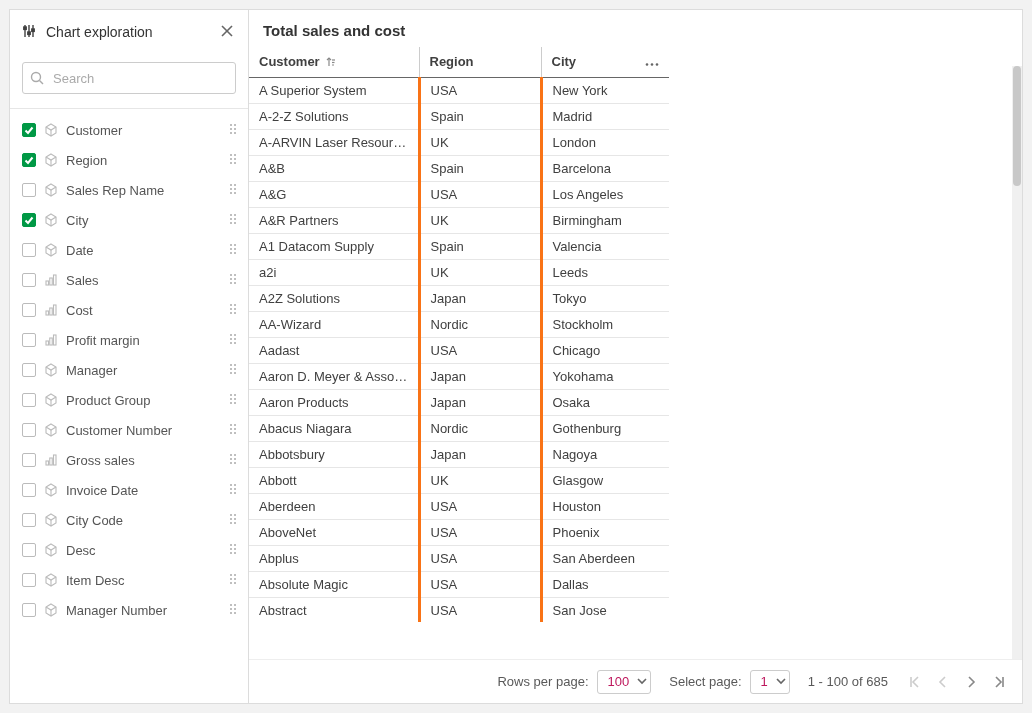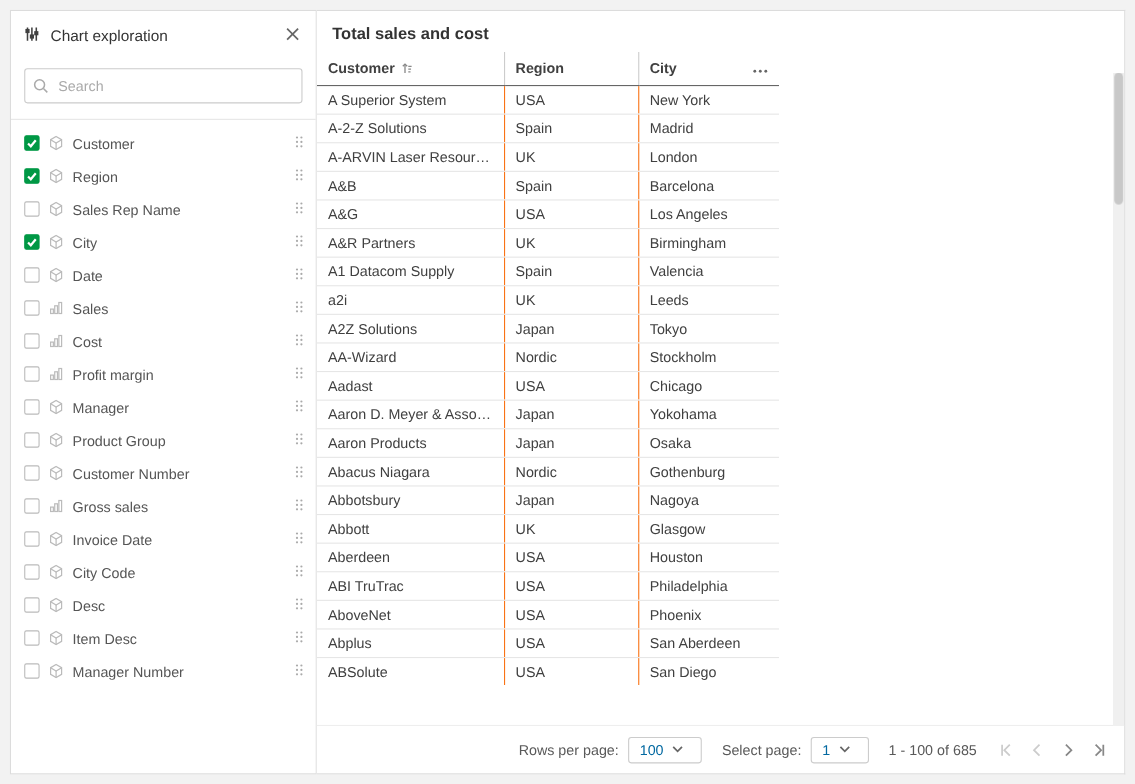--- a/index.html
+++ b/index.html
@@ -22,7 +22,7 @@
   }
   
   .sidebar {
-    width: 279px;
+    width: 240px;
     background: #fff;
     border: 1px solid #dcdcdc;
     display: flex;

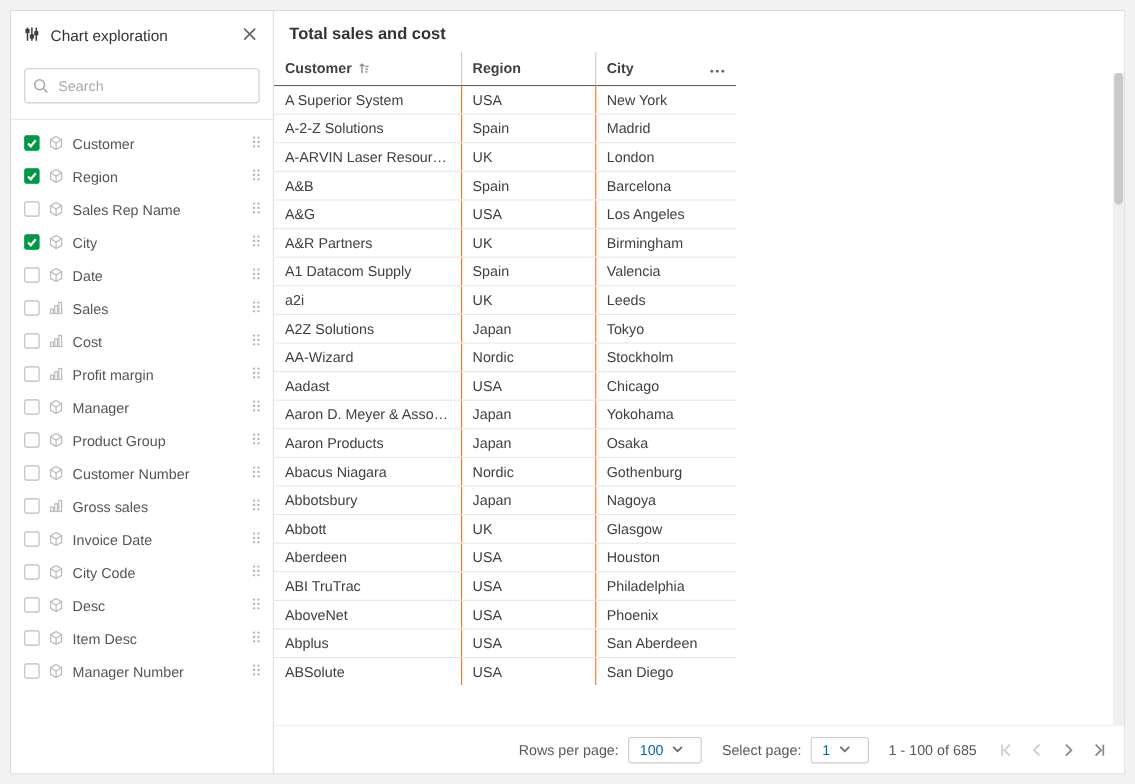--- a/index.html
+++ b/index.html
@@ -183,7 +183,7 @@
   th.col-region { width: 122px; border-left: 1px solid #ccc; }
   th.col-city { width: 128px; border-left: 1px solid #ccc; }
   td { border-bottom: 1px solid #e6e6e6; height: 25px; }
-  td.col-region, td.col-city { border-left: 1px solid #f97316; }
+  td.col-region, td.col-city { border-left: 3px solid #f97316; }
   .sort-icon {
     display: inline-block;
     vertical-align: middle;

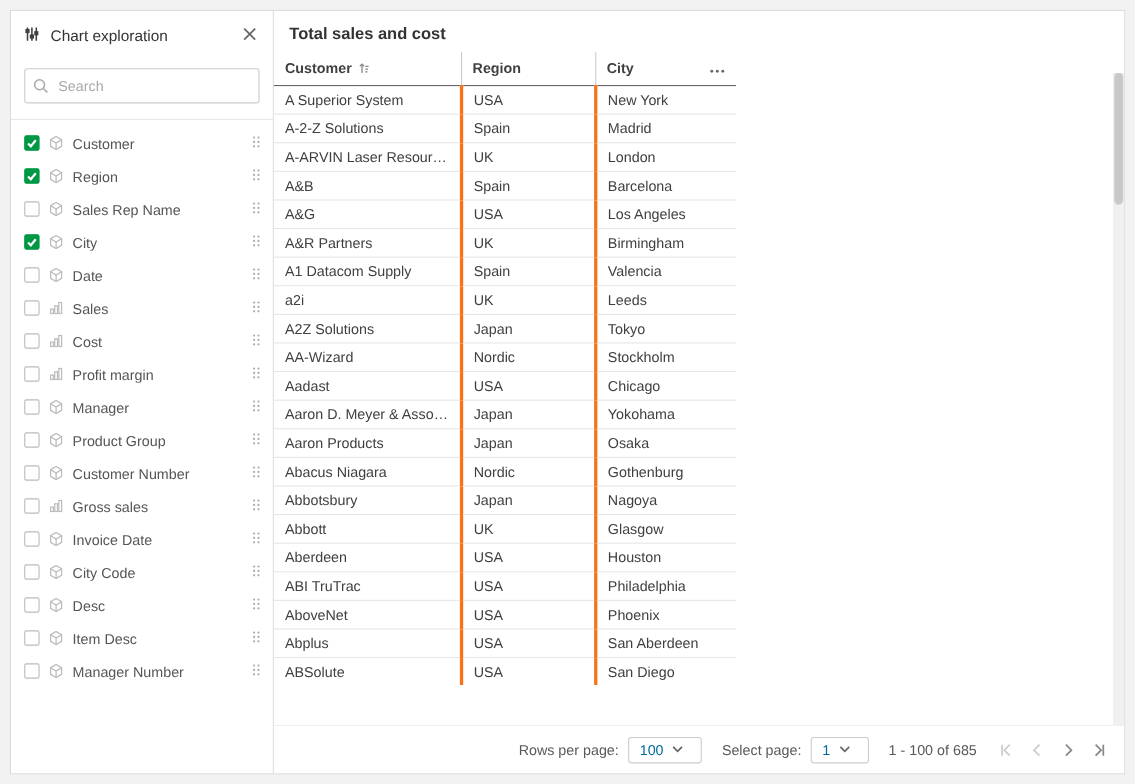--- a/index.html
+++ b/index.html
@@ -694,11 +694,6 @@
               <td class="col-city">Houston</td>
             </tr>
             <tr>
-              <td class="col-customer">ABI TruTrac</td>
-              <td class="col-region">USA</td>
-              <td class="col-city">Philadelphia</td>
-            </tr>
-            <tr>
               <td class="col-customer">AboveNet</td>
               <td class="col-region">USA</td>
               <td class="col-city">Phoenix</td>

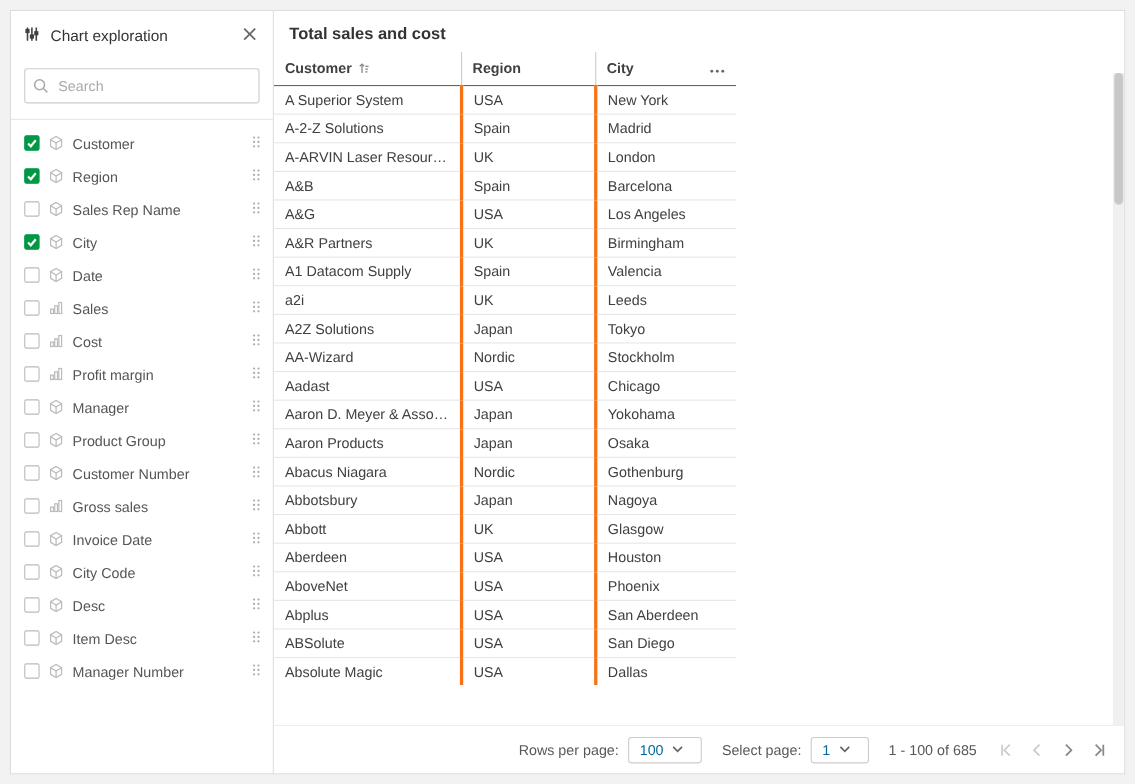--- a/index.html
+++ b/index.html
@@ -704,11 +704,6 @@
               <td class="col-city">San Aberdeen</td>
             </tr>
             <tr>
-              <td class="col-customer">ABSolute</td>
-              <td class="col-region">USA</td>
-              <td class="col-city">San Diego</td>
-            </tr>
-            <tr>
               <td class="col-customer">Absolute Magic</td>
               <td class="col-region">USA</td>
               <td class="col-city">Dallas</td>

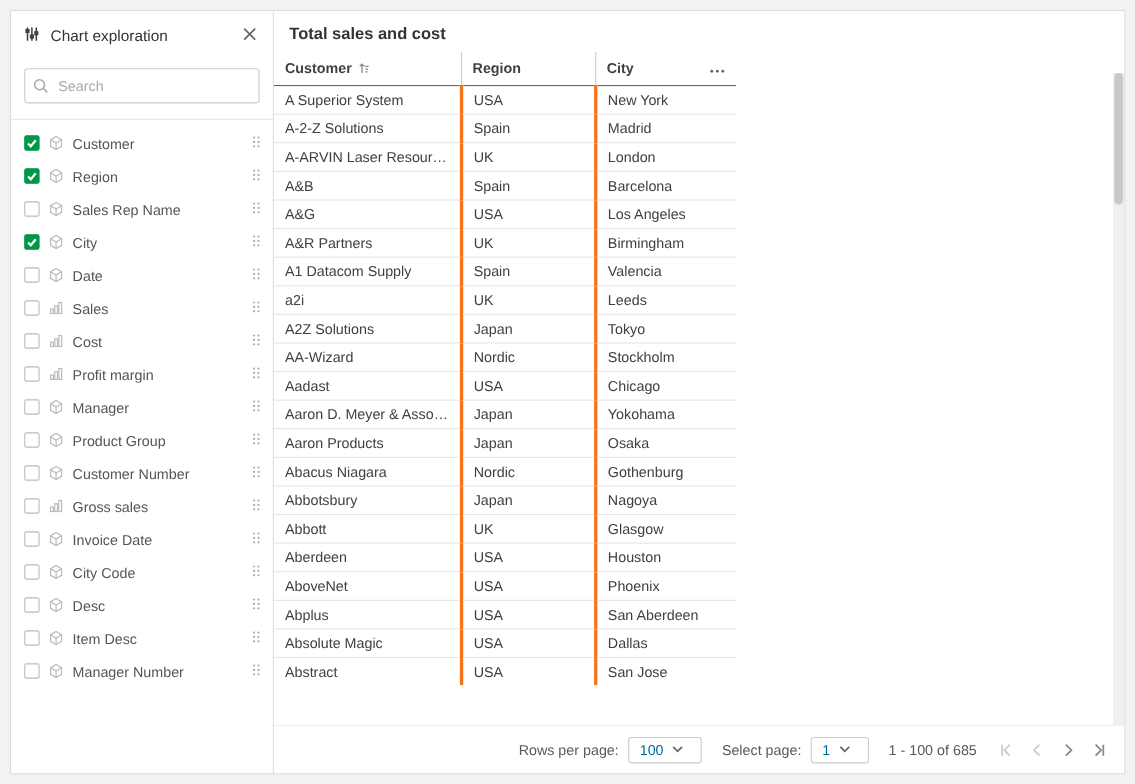--- a/index.html
+++ b/index.html
@@ -222,10 +222,10 @@
     border: 1px solid #ccc;
     border-radius: 3px;
     height: 24px;
-    padding: 0 16px 0 10px;
+    padding: 0 3px 0 10px;
     gap: 8px;
     cursor: pointer;
-    color: #0369a1;
+    color: #be185d;
     background: #fff;
   }
   .chev { width: 10px; height: 10px; color: #666; }

